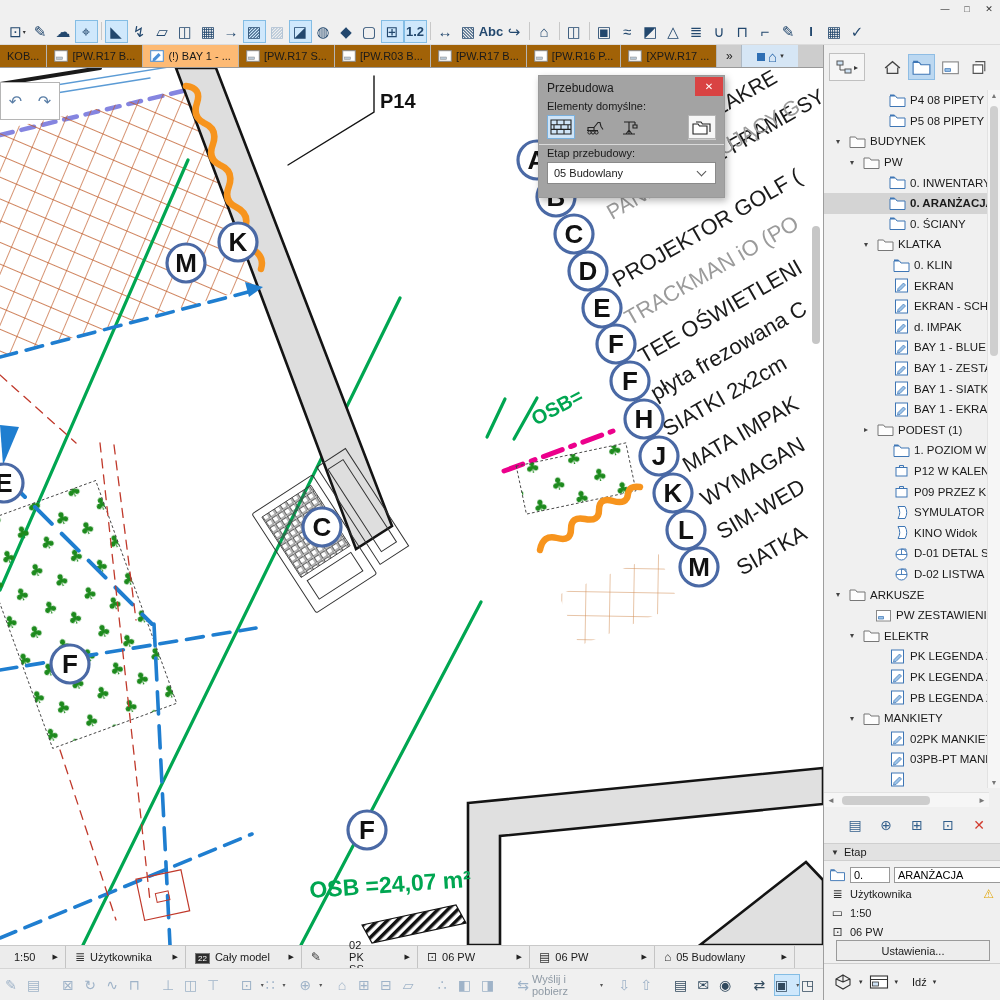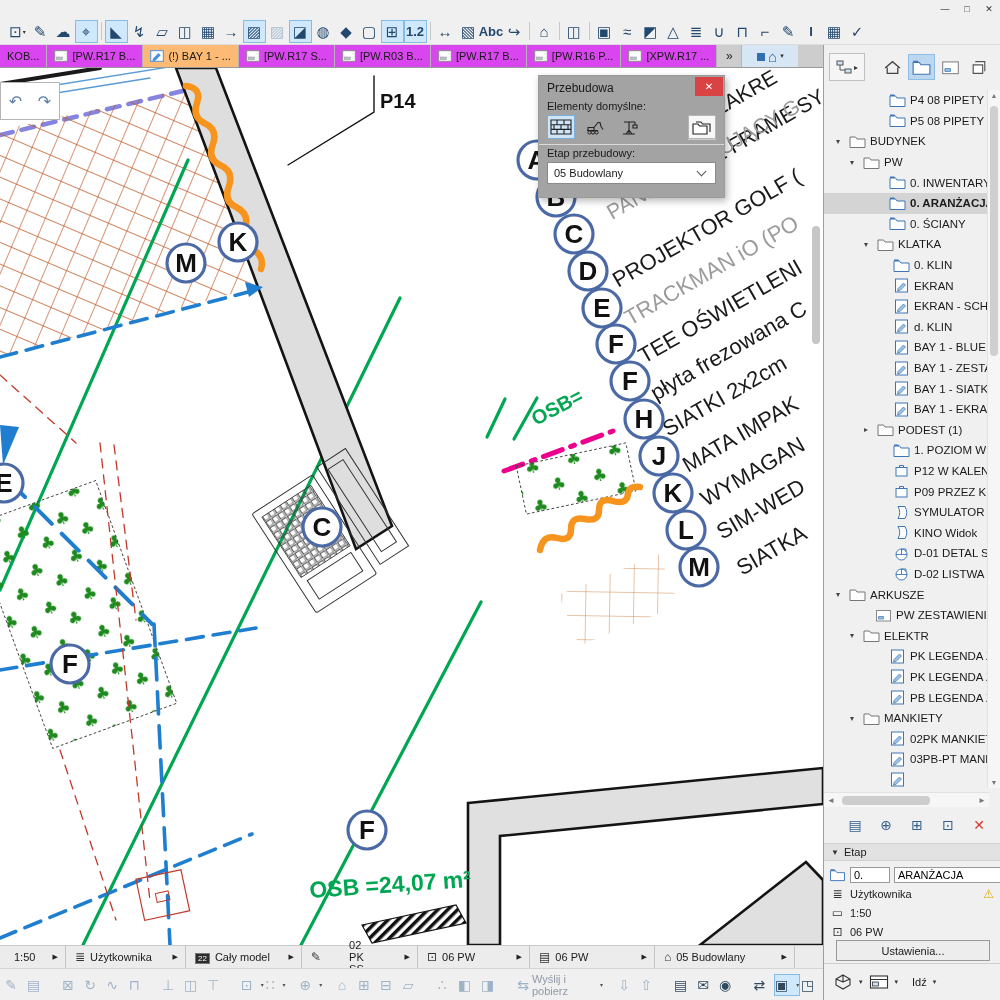--- a/index.html
+++ b/index.html
@@ -21,7 +21,7 @@
   .tbi.small .g{font-size:13px;font-weight:bold}
   
   #tabbar{position:absolute;left:0;top:45px;width:823px;height:23px;background:#cdcdcd;display:flex;border-bottom:1px solid #9a9a9a;box-sizing:border-box}
-  .tab{height:100%;max-width:102px;min-width:46px;flex:none;display:flex;align-items:center;gap:4px;padding:0 7px;background:#d946ef;border-right:1px solid #b5b5b5;overflow:hidden;white-space:nowrap;box-sizing:border-box}
+  .tab{height:100%;max-width:102px;min-width:46px;flex:none;display:flex;align-items:center;gap:4px;padding:0 7px;background:#a16207;border-right:1px solid #b5b5b5;overflow:hidden;white-space:nowrap;box-sizing:border-box}
   .tab.active{background:#fdba74}
   .tab .tic{width:14px;height:12px;flex:none}
   .tab .tica{display:none}

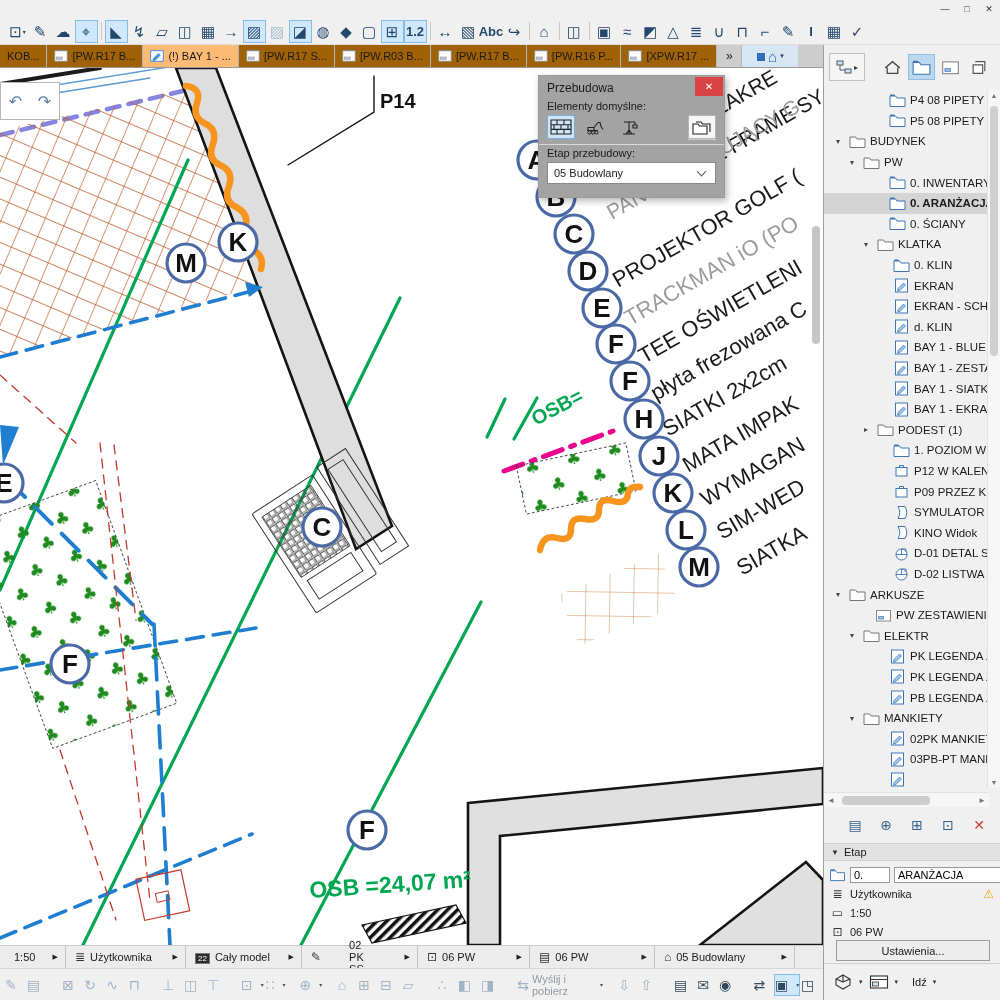--- a/index.html
+++ b/index.html
@@ -782,7 +782,7 @@
         <svg class="ticon" viewBox="0 0 17 15">
           <use href="#i-drawing"></use>
         </svg>
-        <span class="tlabel">d. KLIN</span>
+        <span class="tlabel">d. IMPAK</span>
       </div>
 
       <div class="trow" style="--indent: 56px;">

